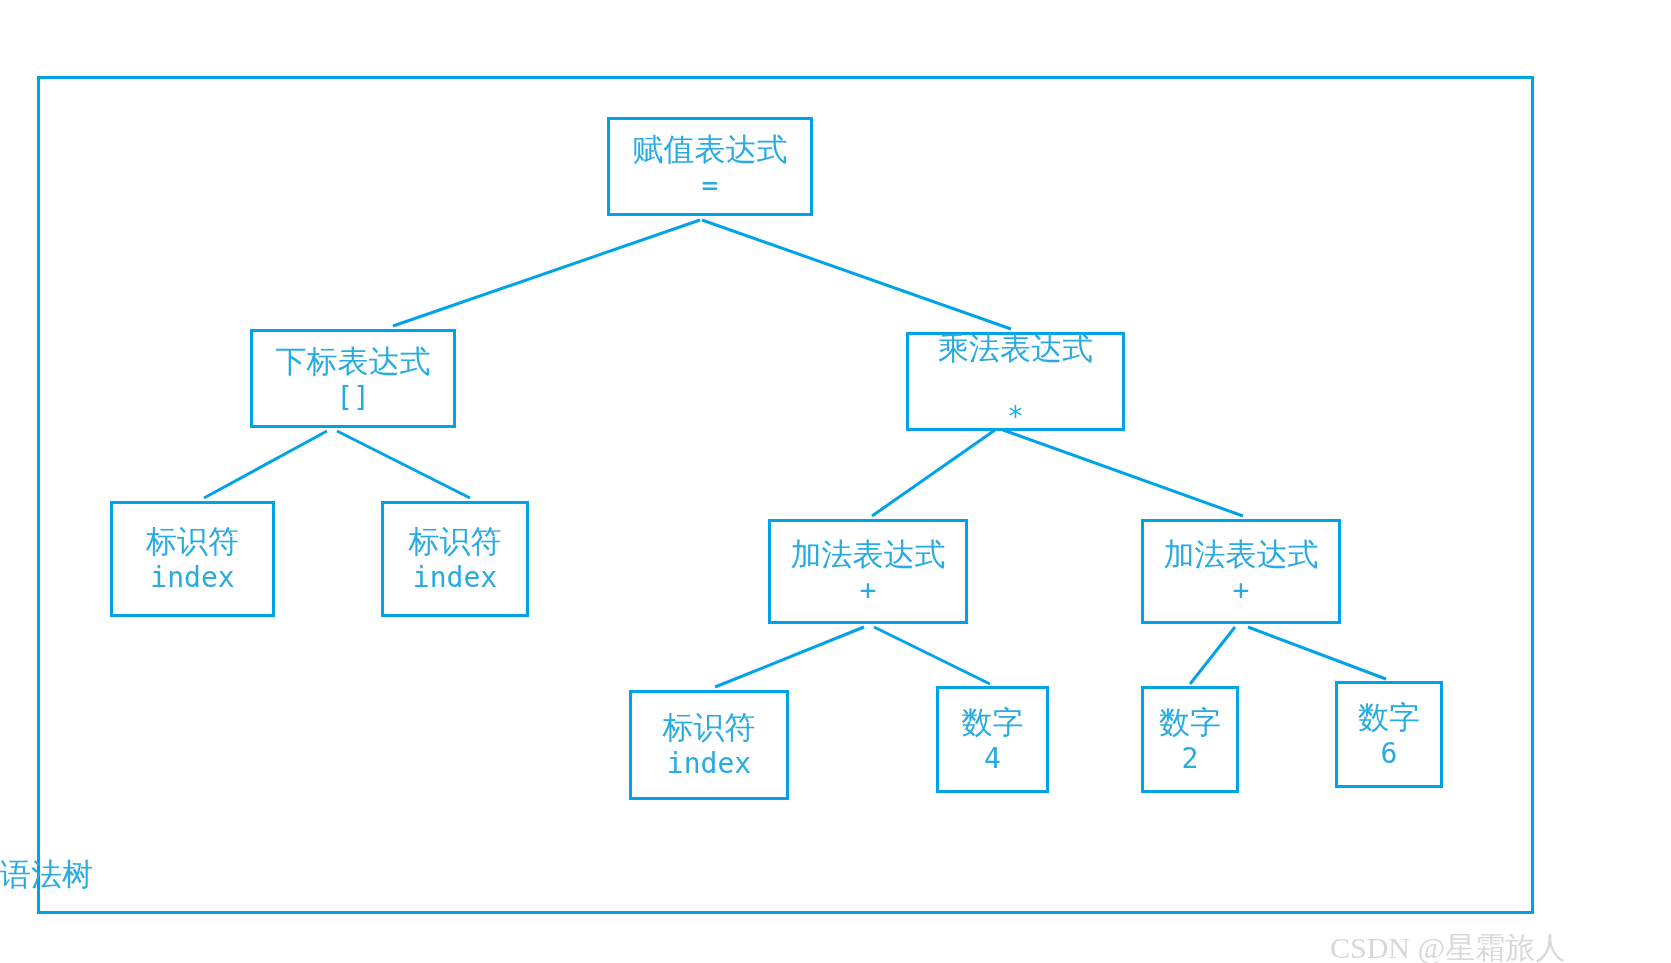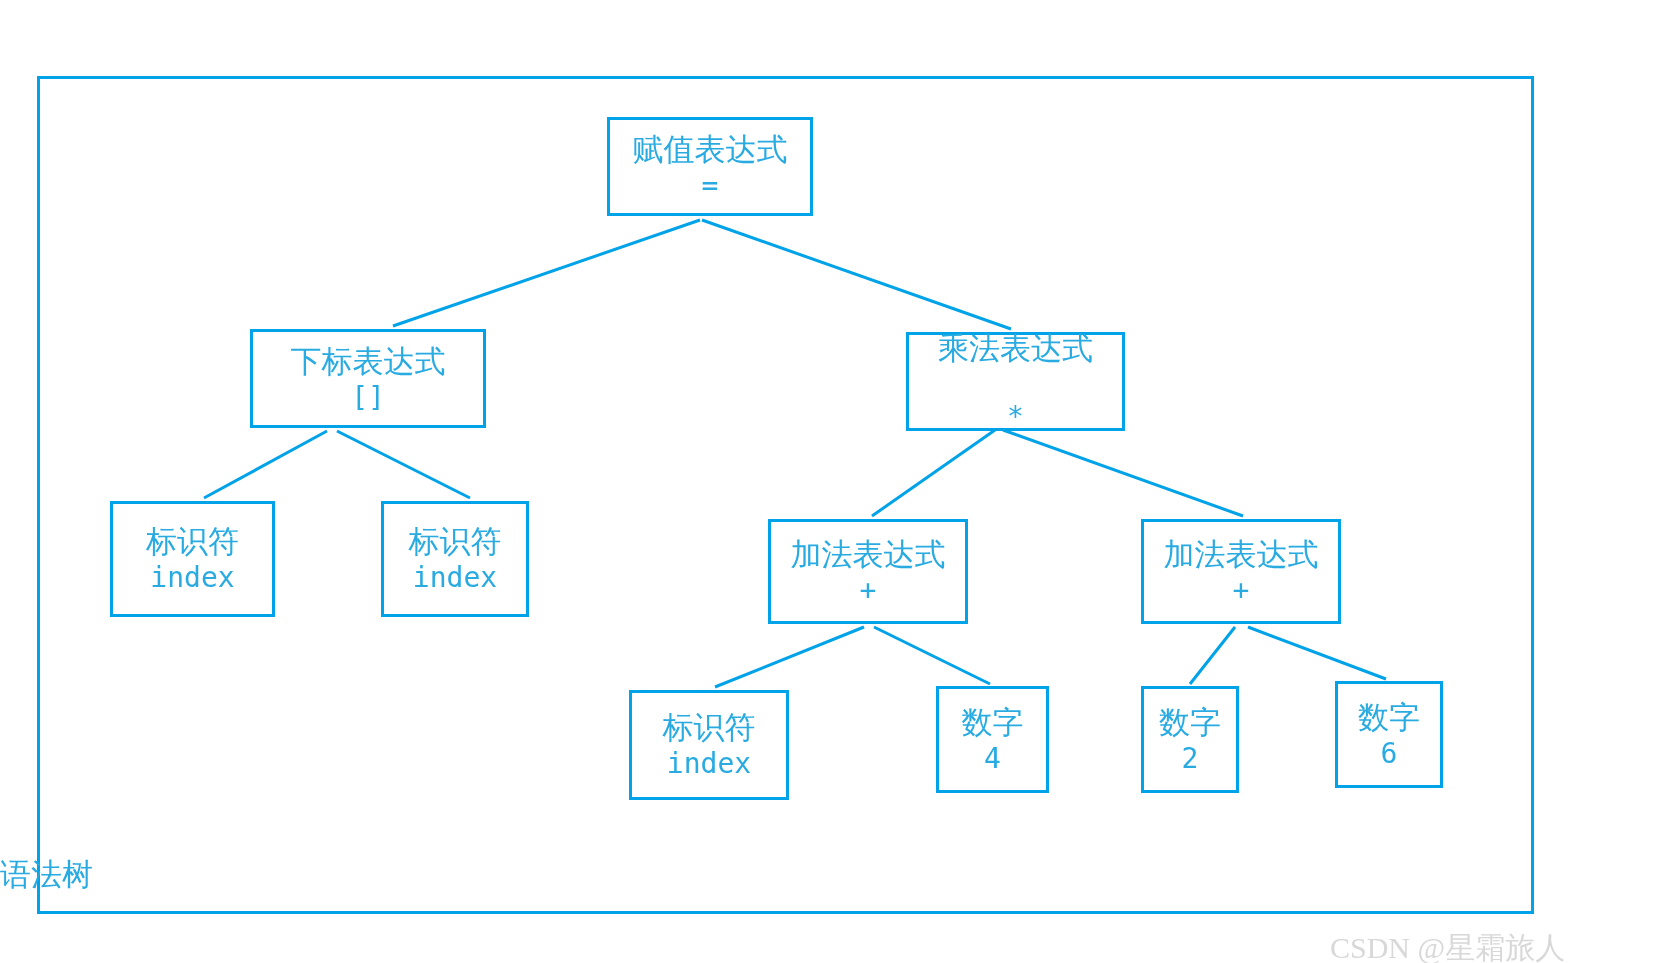--- a/index.html
+++ b/index.html
@@ -124,7 +124,7 @@
         <div class="node-title">赋值表达式</div>
         <div class="node-sub">=</div>
       </div>
-      <div class="node" style="left: 250px; top: 281px; width: 236px; height: 99px;">
+      <div class="node" style="left: 250px; top: 281px; width: 206px; height: 99px;">
         <div class="node-title">下标表达式</div>
         <div class="node-sub">[]</div>
       </div>

